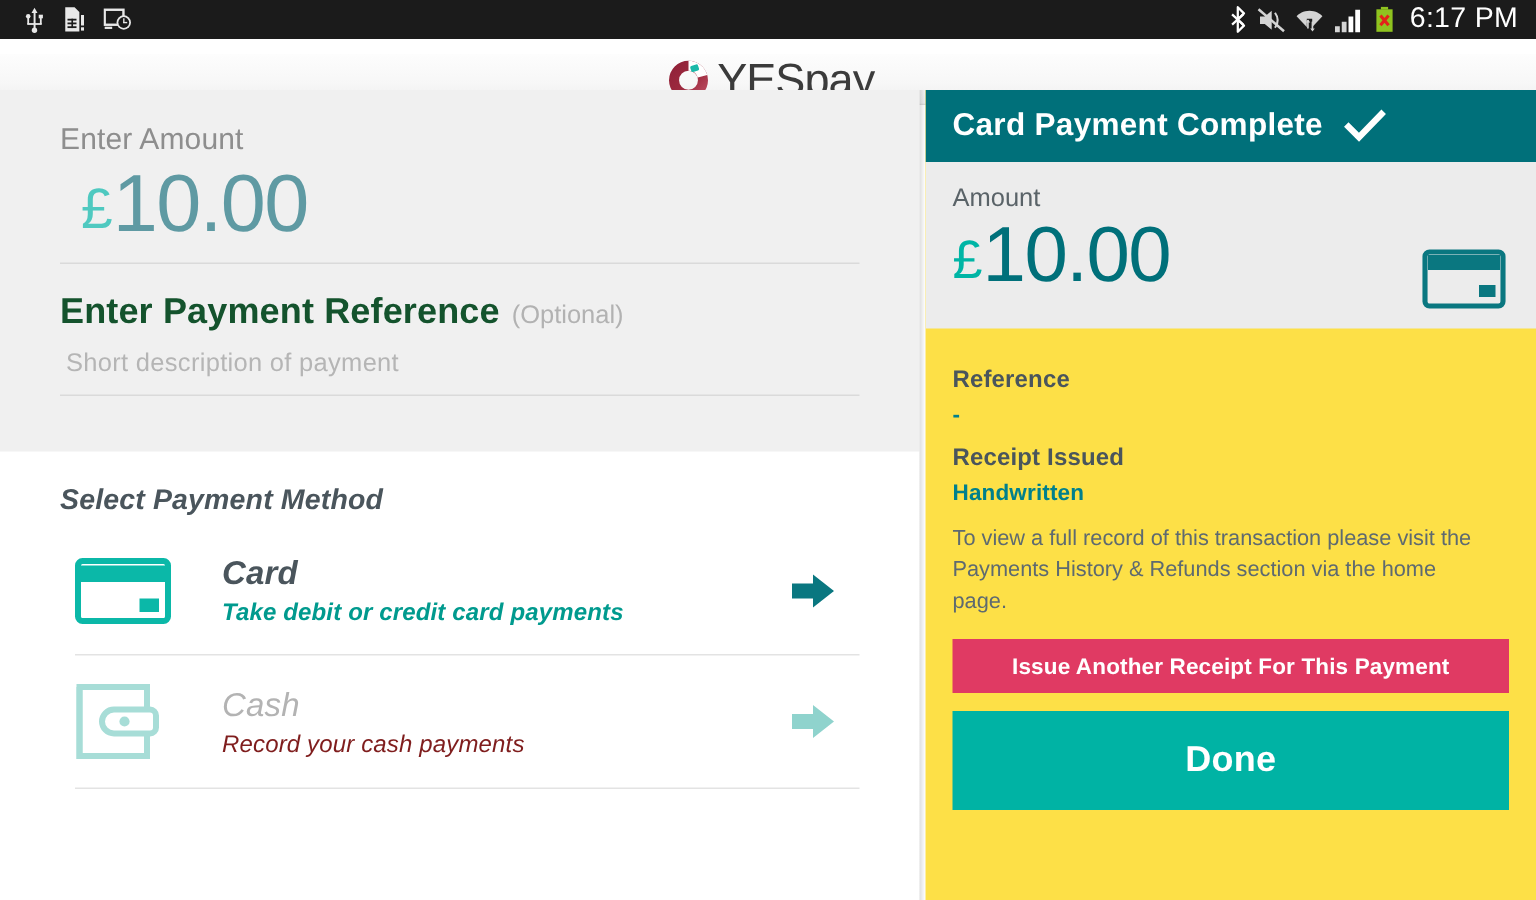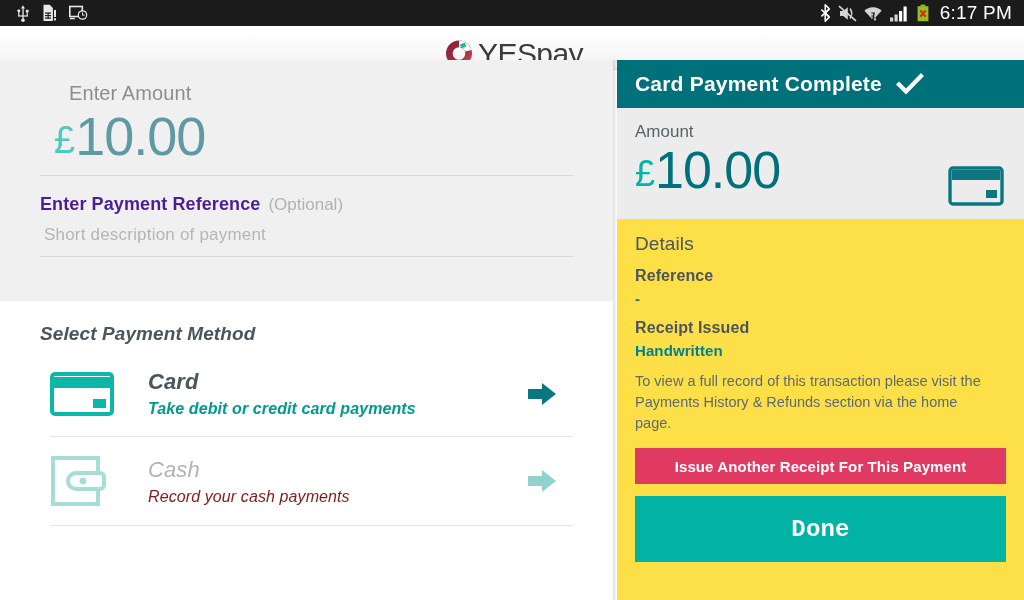--- a/index.html
+++ b/index.html
@@ -121,7 +121,6 @@
     color: #8e8e8e;
     font-weight: 400;
     letter-spacing: 0.1px;
-    margin-left: 29px;
   }
   .amount-row {
     display: flex;

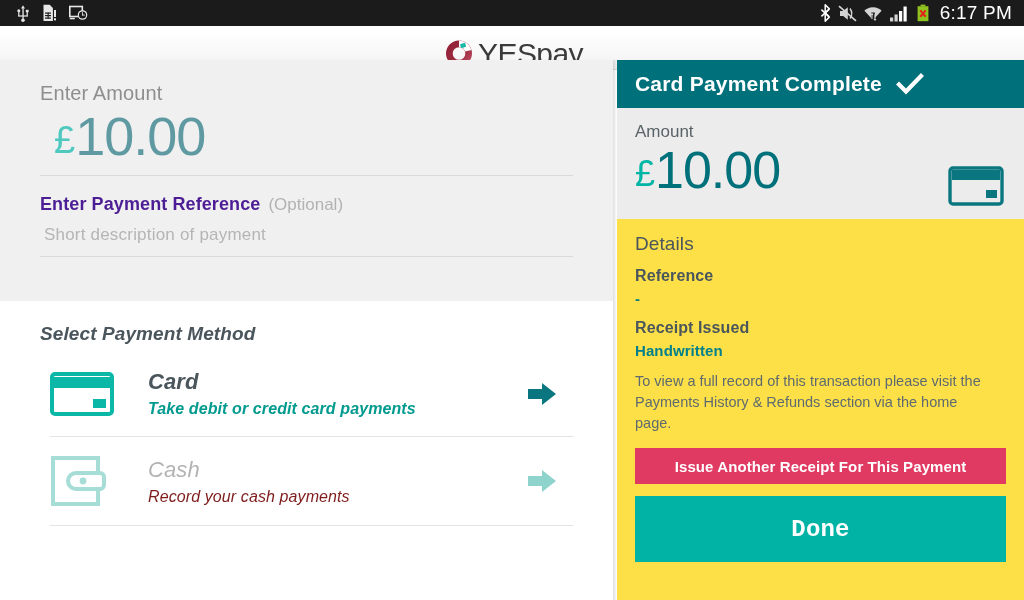--- a/index.html
+++ b/index.html
@@ -154,8 +154,8 @@
     gap: 8px;
   }
   .ref-label {
-    font-size: 18px;
-    color: #4c1d95;
+    font-size: 24px;
+    color: #14532d;
     font-weight: bold;
     letter-spacing: 0.1px;
   }

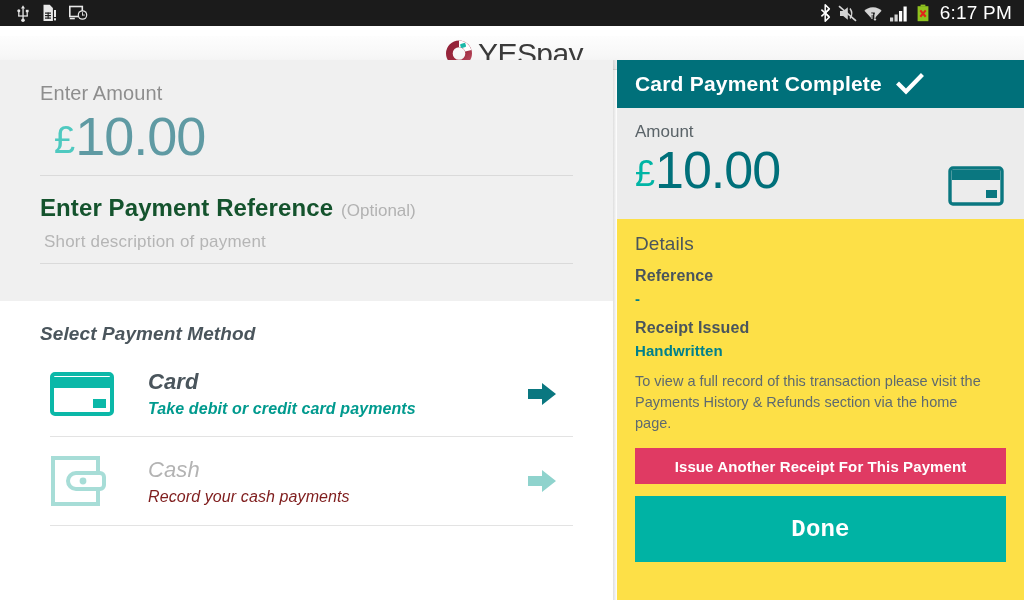--- a/index.html
+++ b/index.html
@@ -544,7 +544,6 @@
     </div>
 
     <div class="rp-details">
-      <div class="rp-details-title">Details</div>
 
       <div class="rp-detail-key">Reference</div>
       <div class="rp-detail-val">-</div>

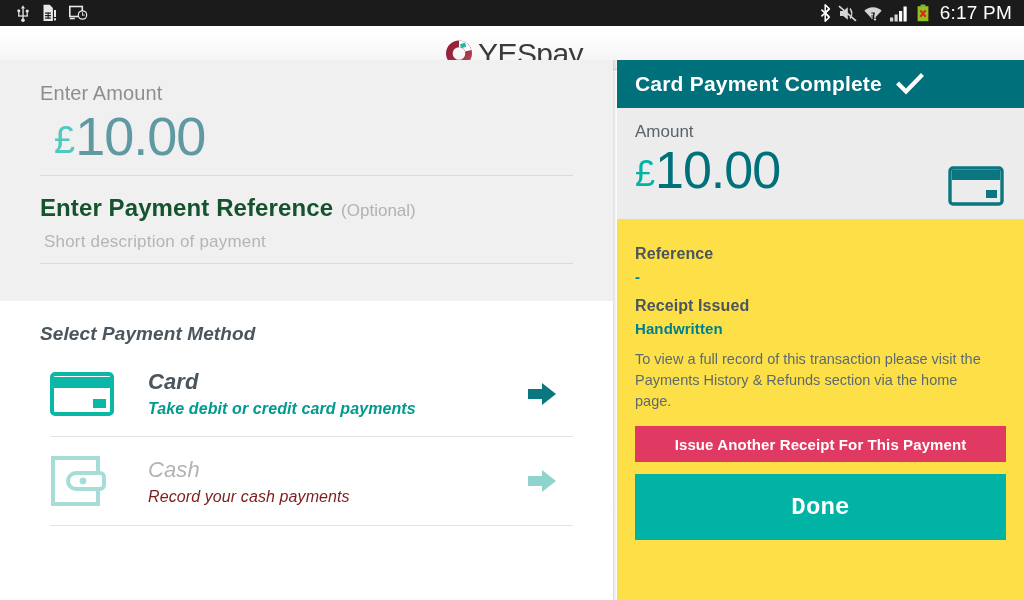--- a/index.html
+++ b/index.html
@@ -344,7 +344,6 @@
     font-size: 24px;
     font-weight: bold;
     letter-spacing: 0.2px;
-    font-family: Liberation Mono, monospace;
   }
 </style>
 </head>

